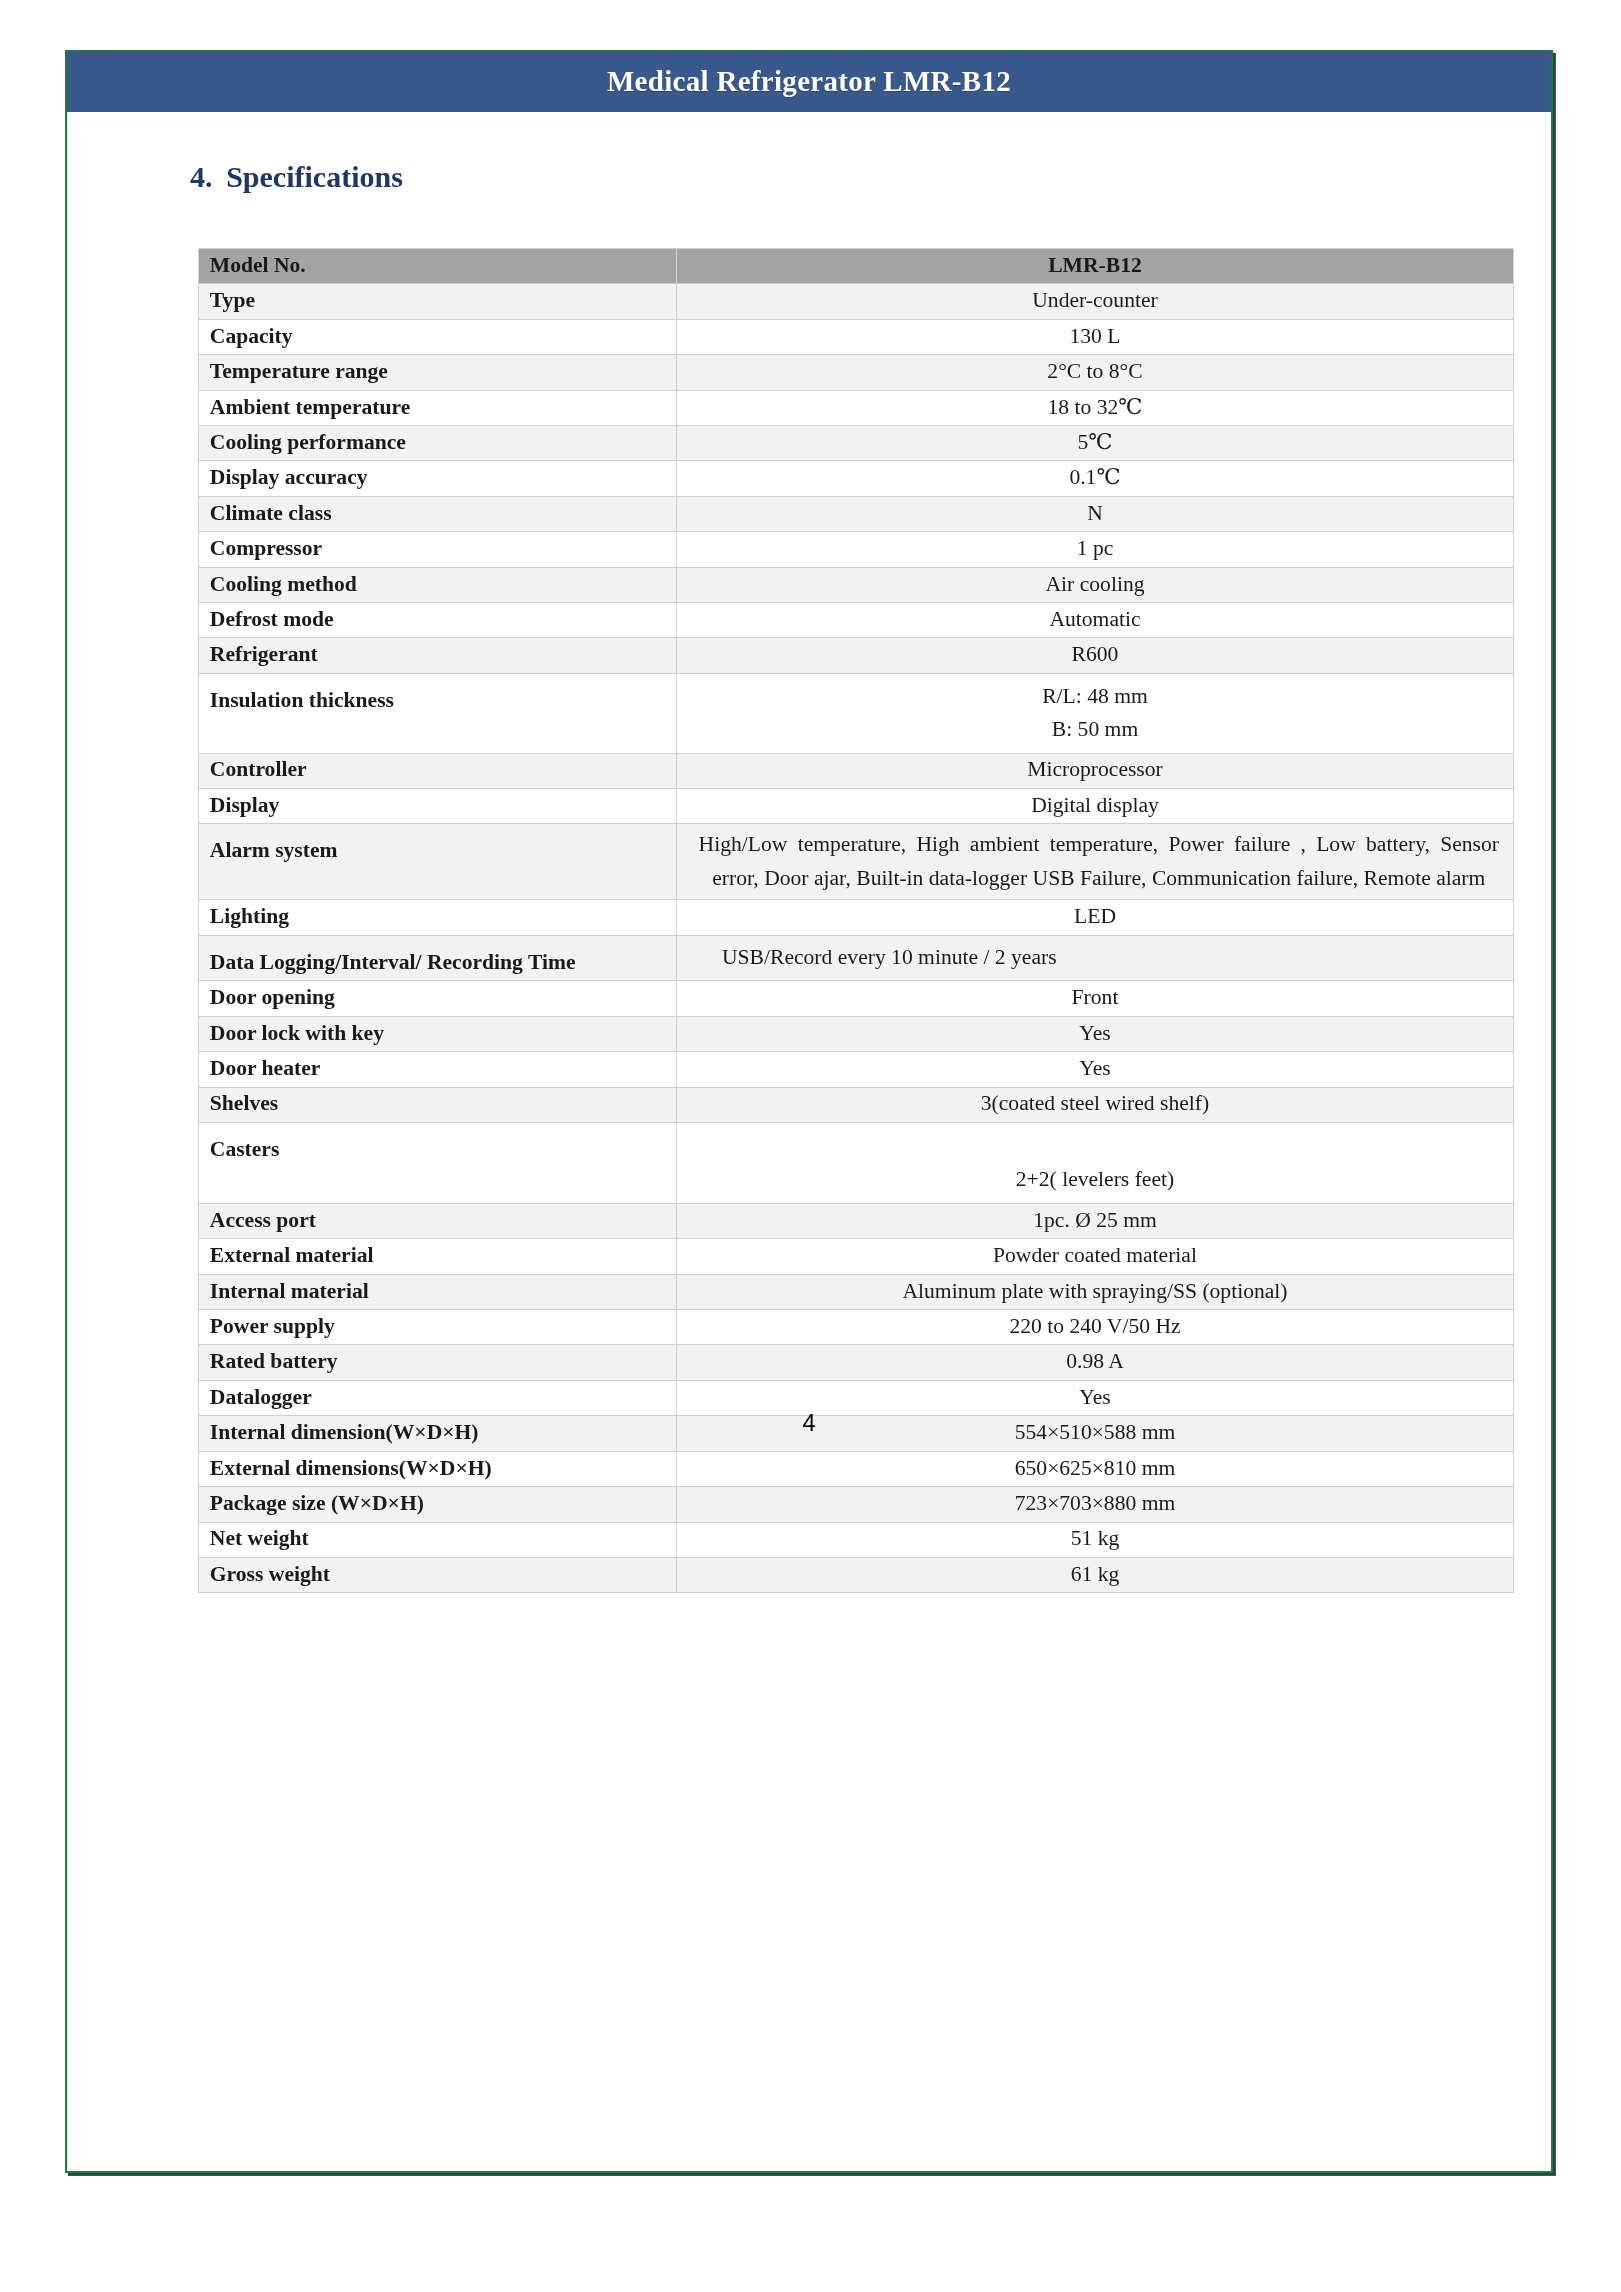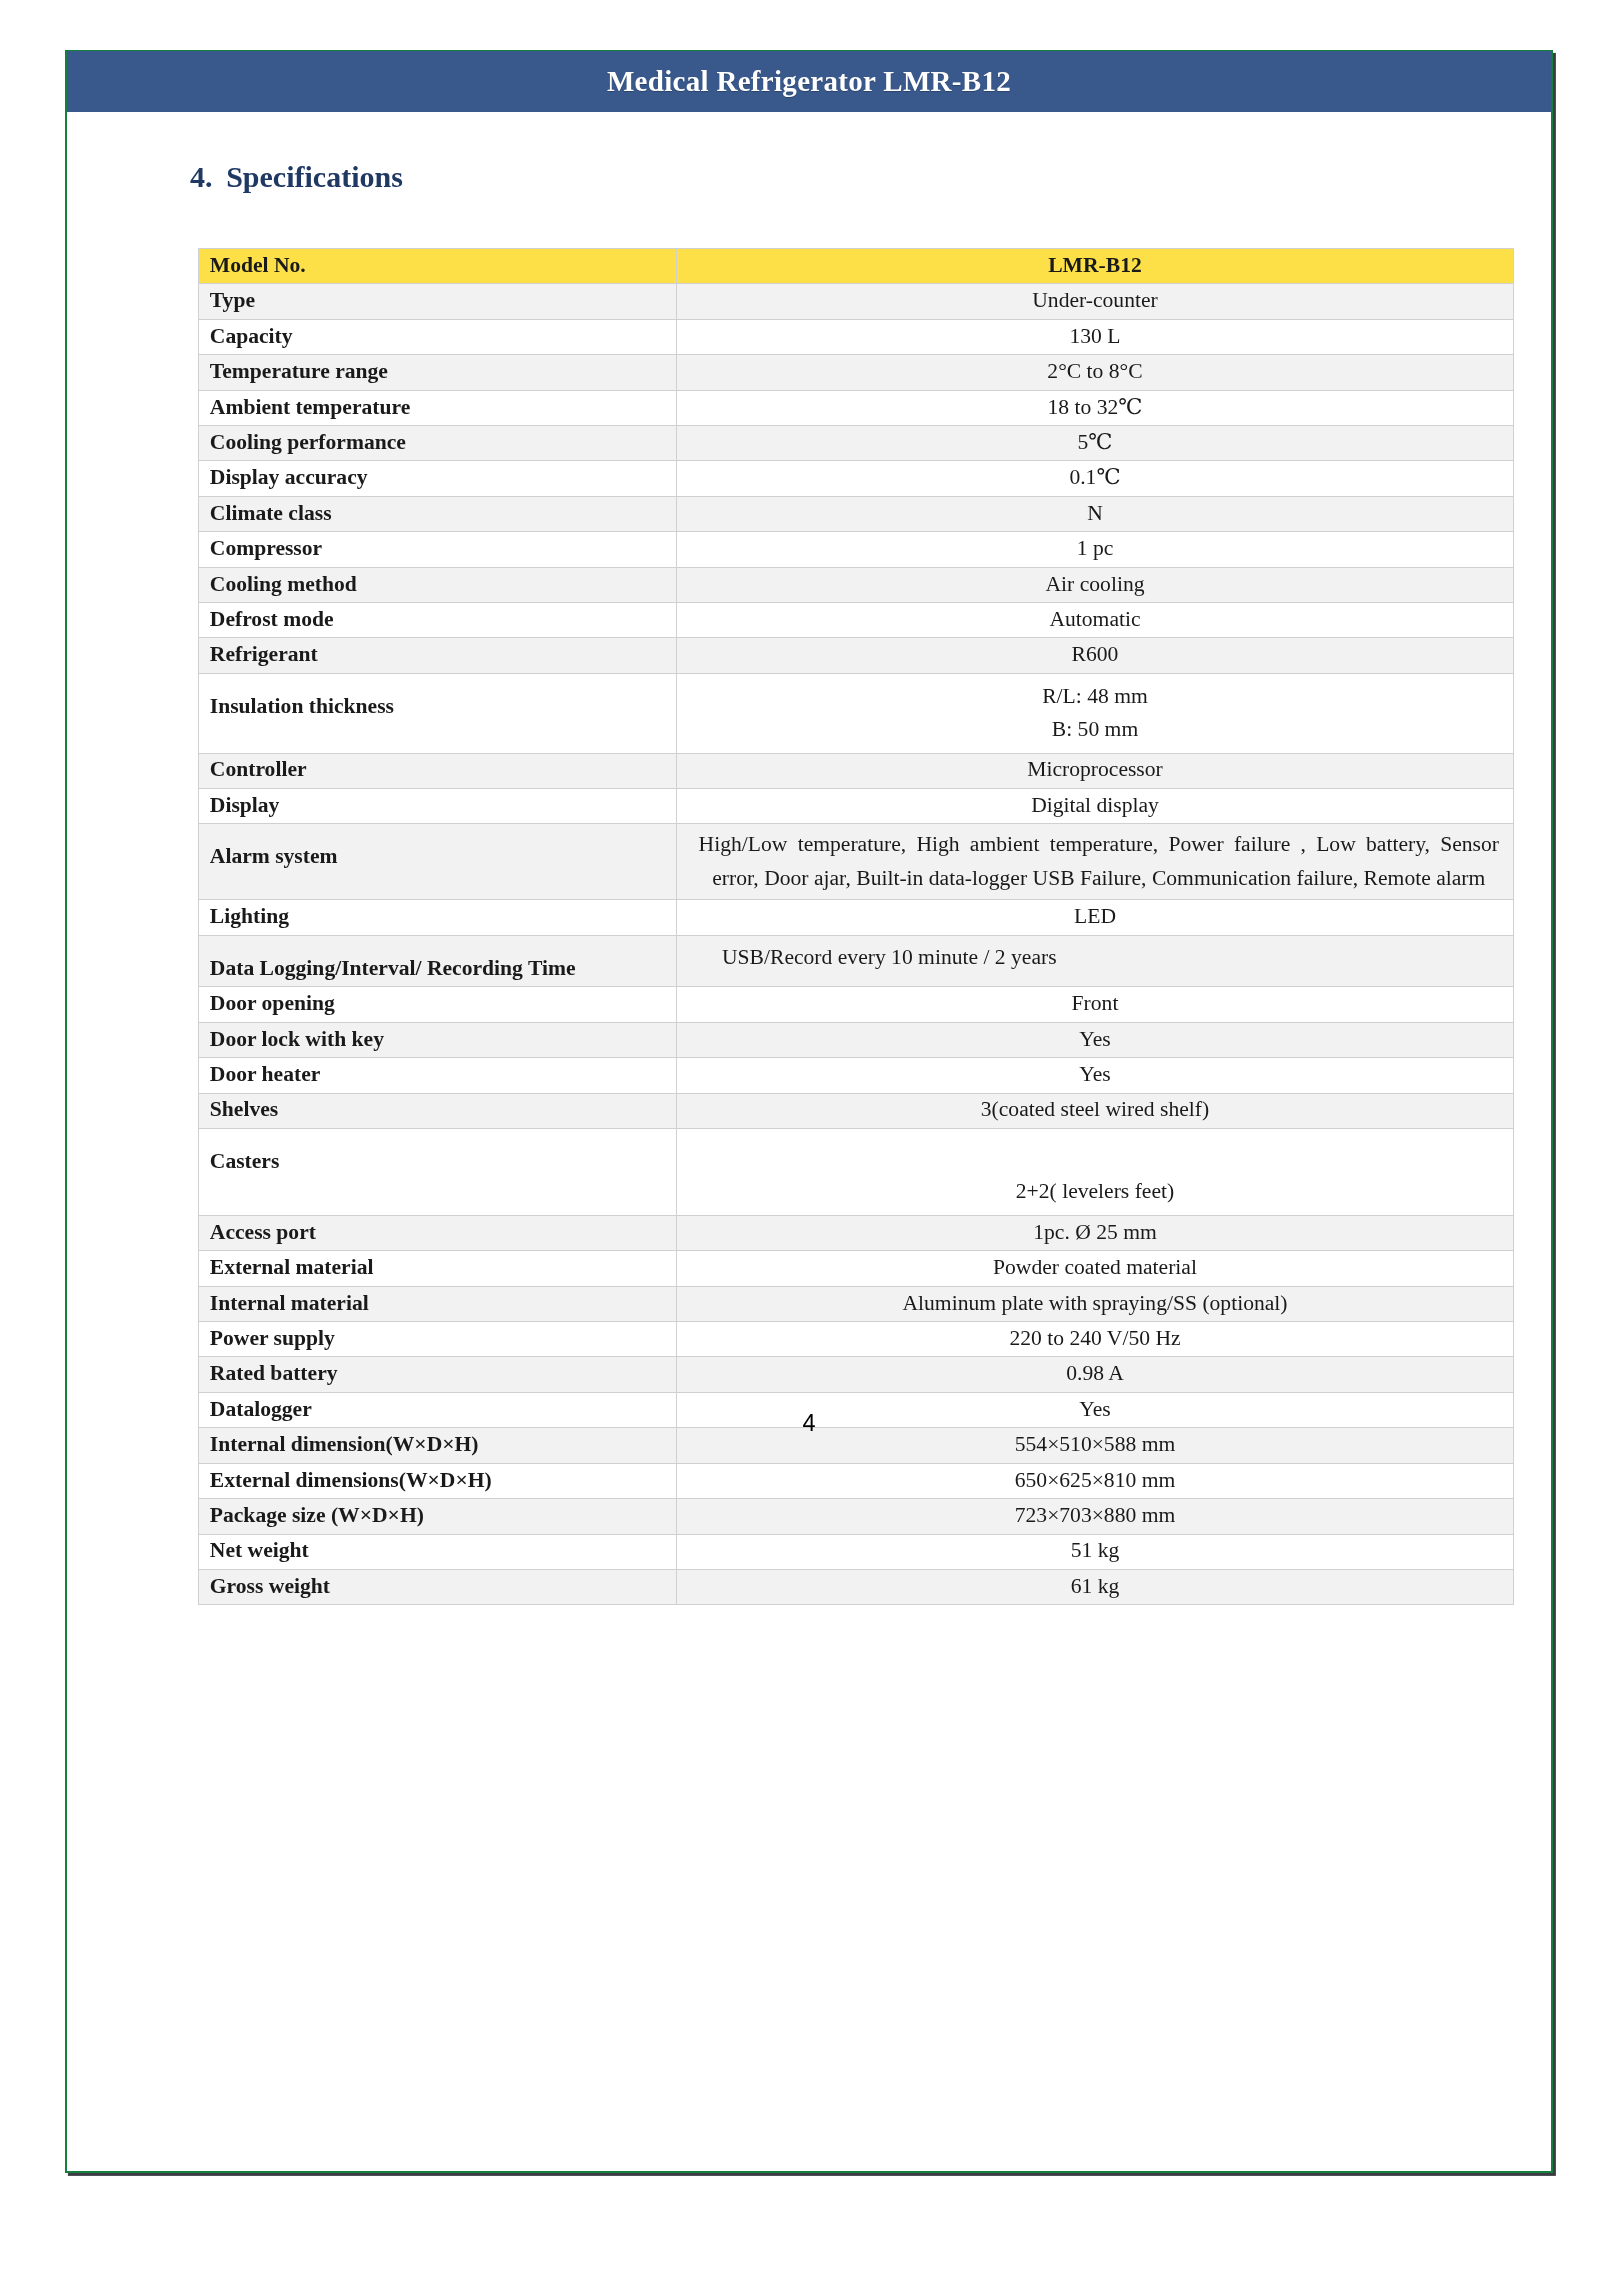--- a/index.html
+++ b/index.html
@@ -101,7 +101,7 @@
   #spec-table tr.shade td { background: #F2F2F2; }
   #spec-table tr.plain td { background: #FFFFFF; }
   #spec-table tr.head td {
-    background: #fde047;
+    background: #a3a3a3;
     font-weight: bold;
   }
   #spec-table tr.head td.value { font-weight: bold; }

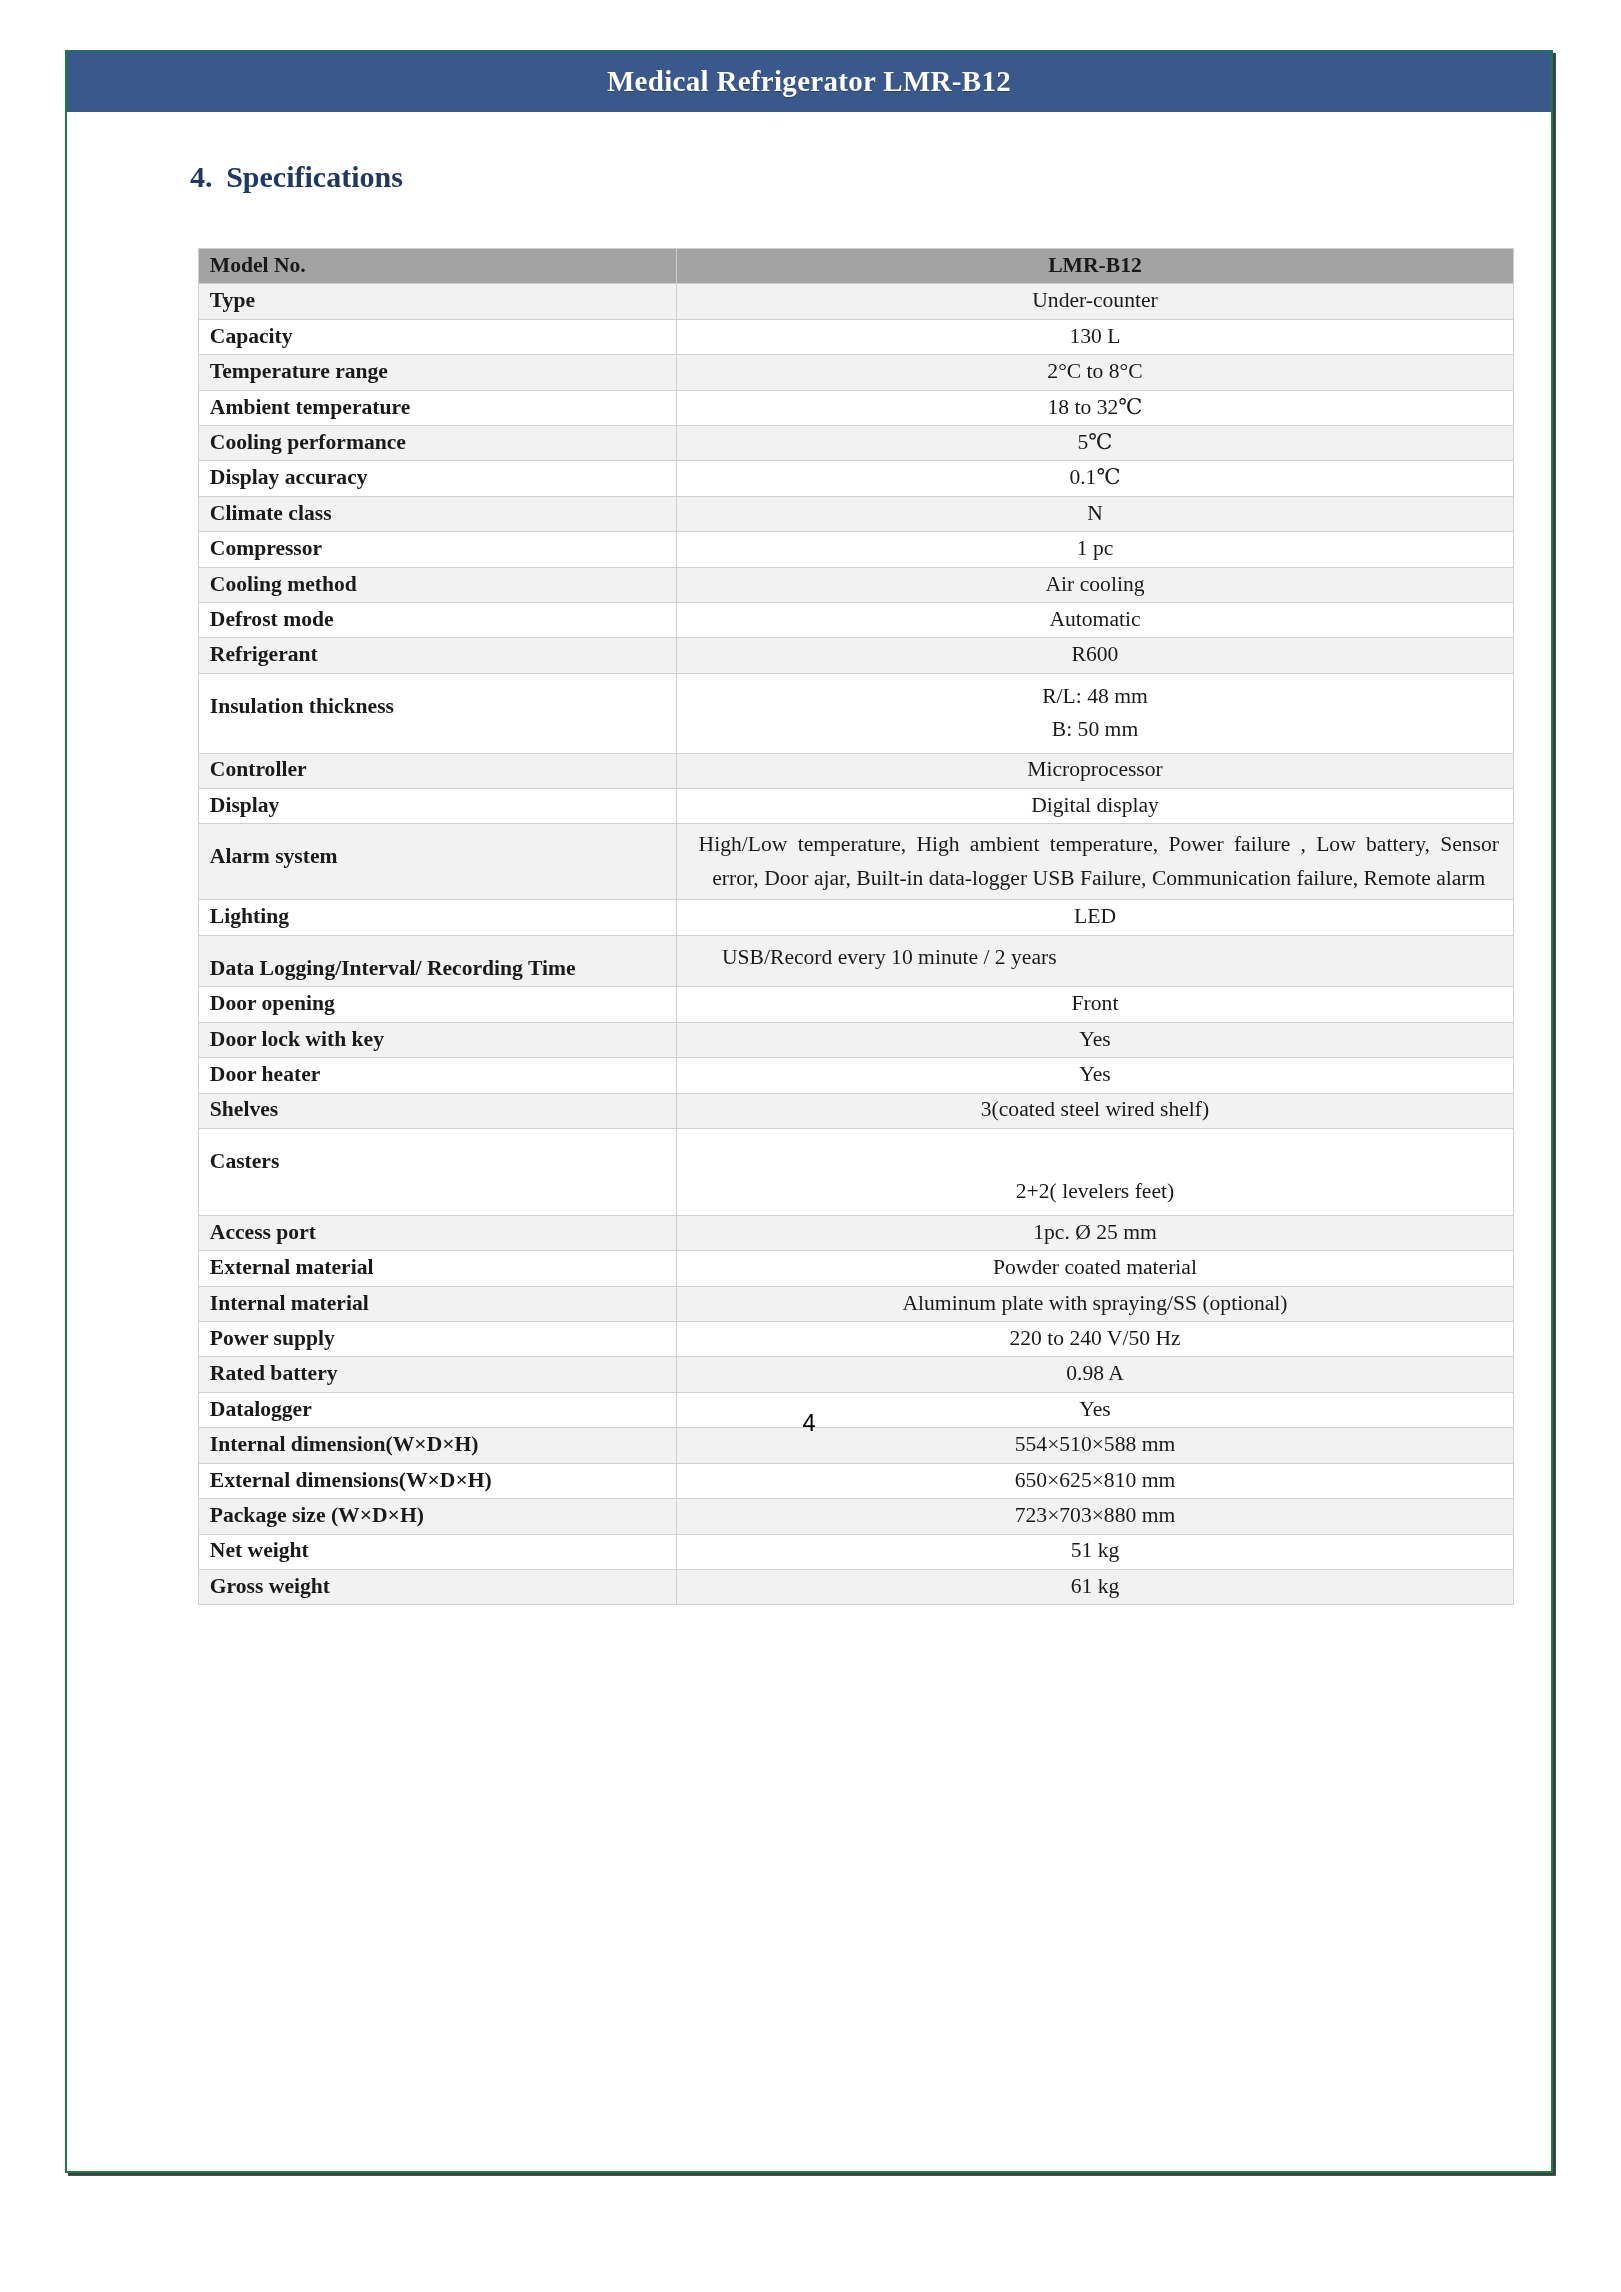--- a/index.html
+++ b/index.html
@@ -122,7 +122,7 @@
   }
   #spec-table td.label-top {
     vertical-align: top;
-    padding-top: 19px;
+    padding-top: 13px;
   }
   #spec-table td.value-bottom {
     vertical-align: bottom;

